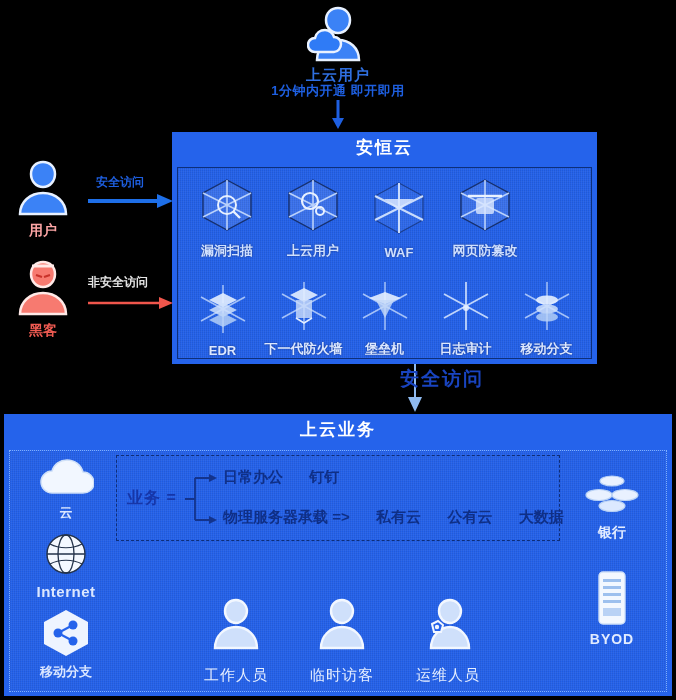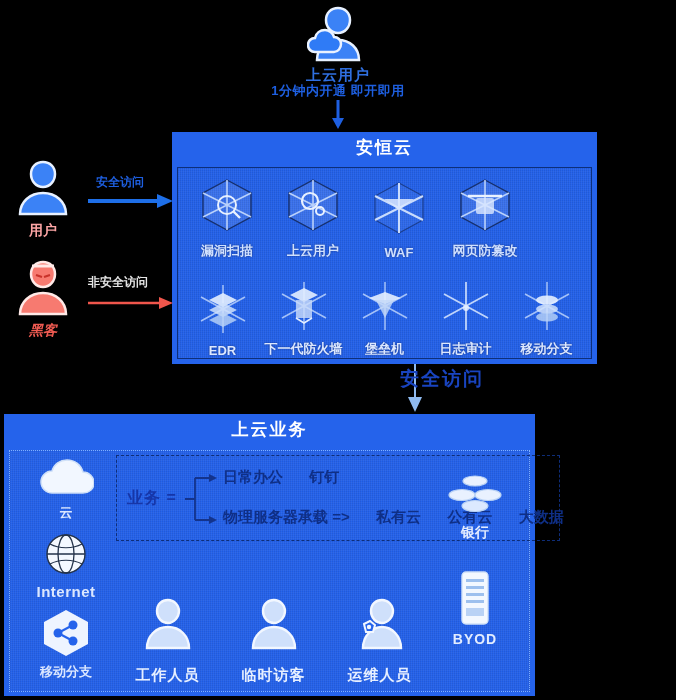--- a/index.html
+++ b/index.html
@@ -44,7 +44,7 @@
 
   
   #actor-user{left:16px;top:158px;}
-  #actor-hacker{left:16px;top:258px;font-style:italic;}
+  #actor-hacker{left:16px;top:258px;}
   .actor .name{margin-top:2px;font-size:14px;font-weight:bold;}
   #actor-user .name{color:#fca5a5;}
   #actor-hacker .name{color:#f05b52;}

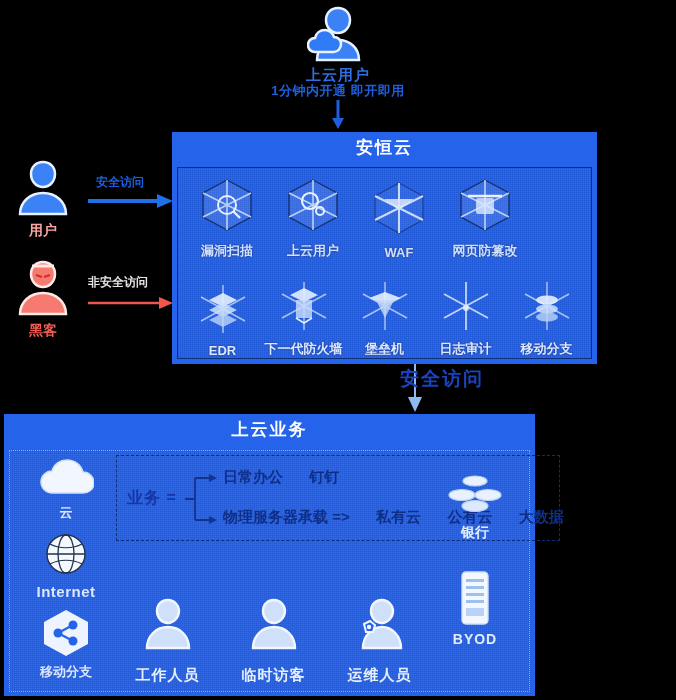--- a/index.html
+++ b/index.html
@@ -61,7 +61,7 @@
        letter-spacing:2px;}
 
   
-  #biz-box{left:4px;top:414px;width:531px;height:282px;background:#2563eb;
+  #biz-box{left:4px;top:414px;width:668px;height:282px;background:#2563eb;
        box-sizing:border-box;}
   #biz-title{height:32px;line-height:32px;text-align:center;color:#fff;
        font-size:17px;font-weight:bold;letter-spacing:2px;}

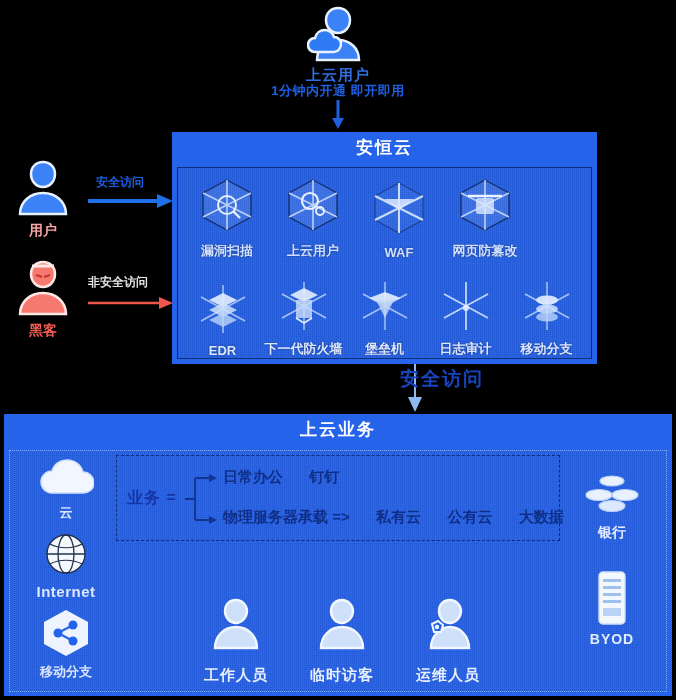--- a/index.html
+++ b/index.html
@@ -100,7 +100,7 @@
   
   #people{position:absolute;left:118px;right:110px;bottom:6px;
        display:flex;justify-content:center;gap:42px;}
-  #people .cap{margin-top:12px;color:#e6efff;font-size:15px;font-weight:bold;
+  #people .cap{margin-top:12px;color:#e6efff;font-size:15px;font-weight:normal;
        letter-spacing:1px;}
 </style>
 </head>

